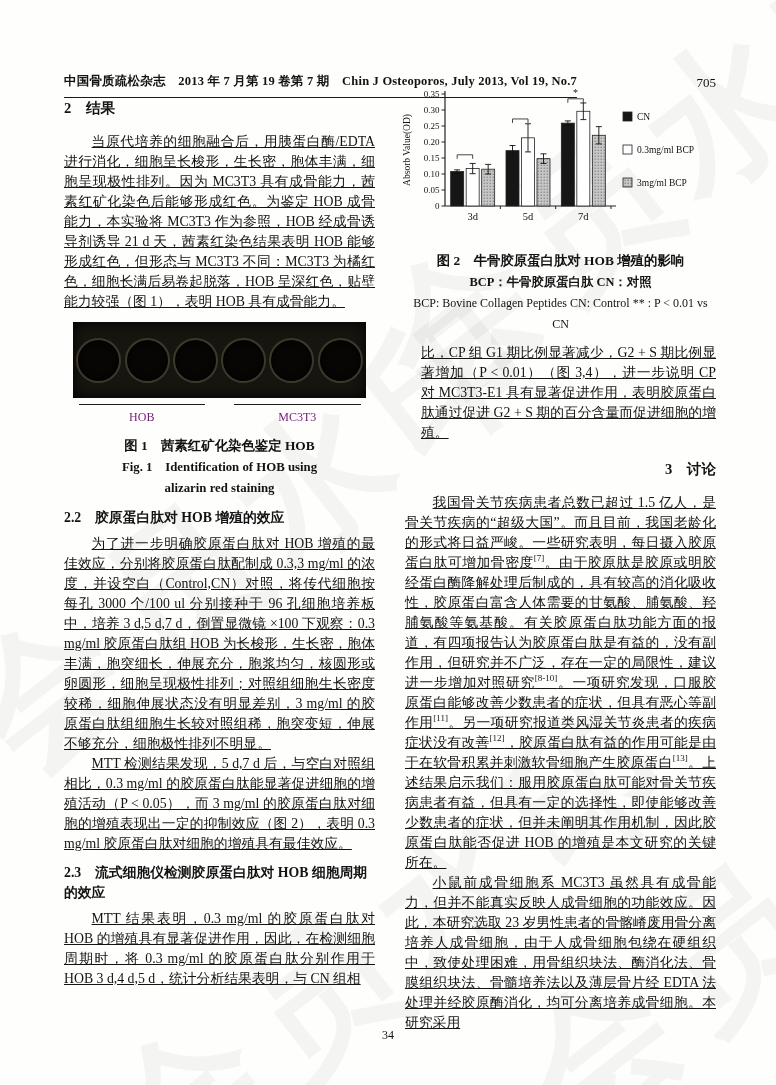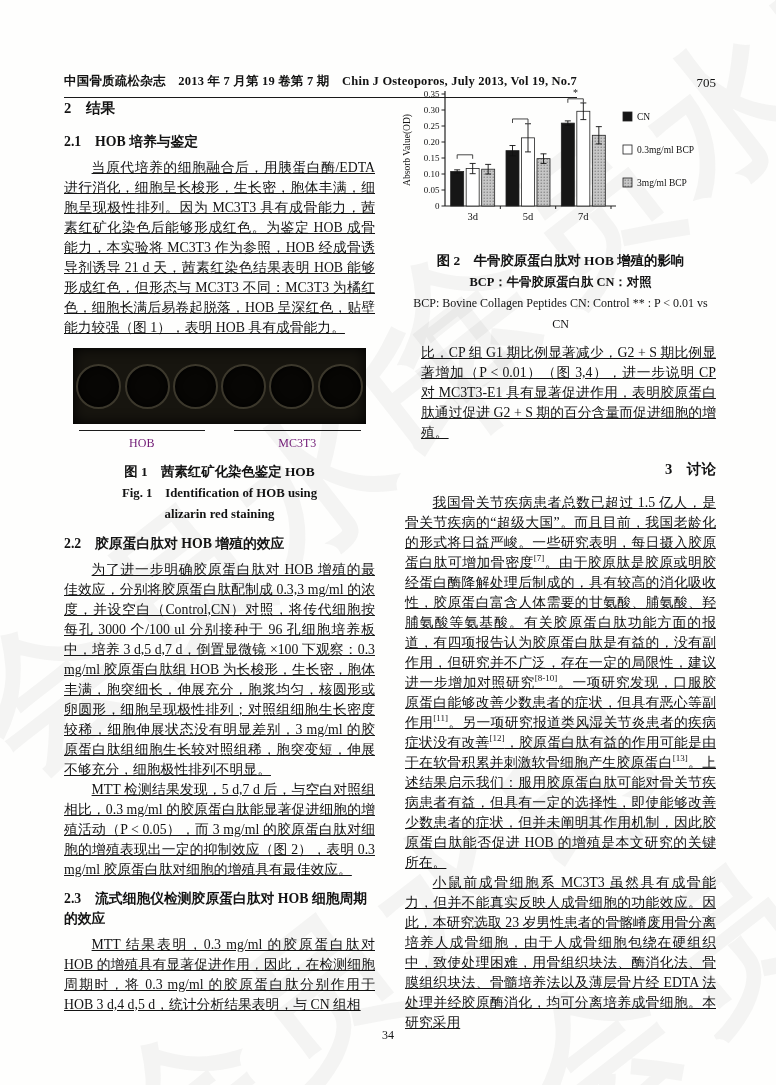--- a/index.html
+++ b/index.html
@@ -60,7 +60,6 @@
 
     <div class="col left">
       <h2 class="sec">2　结果</h2>
-      <h3 class="sub">2.1　HOB 培养与鉴定</h3>
       <p>当原代培养的细胞融合后，用胰蛋白酶/EDTA 进行消化，细胞呈长梭形，生长密，胞体丰满，细胞呈现极性排列。因为 MC3T3 具有成骨能力，茜素红矿化染色后能够形成红色。为鉴定 HOB 成骨能力，本实验将 MC3T3 作为参照，HOB 经成骨诱导剂诱导 21 d 天，茜素红染色结果表明 HOB 能够形成红色，但形态与 MC3T3 不同：MC3T3 为橘红色，细胞长满后易卷起脱落，HOB 呈深红色，贴壁能力较强（图 1），表明 HOB 具有成骨能力。</p>
 
       <div class="fig1">

